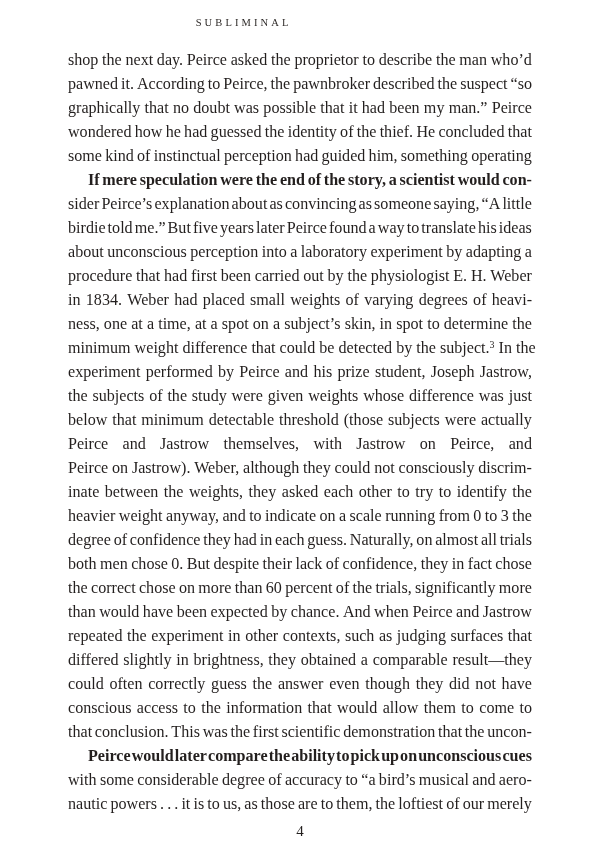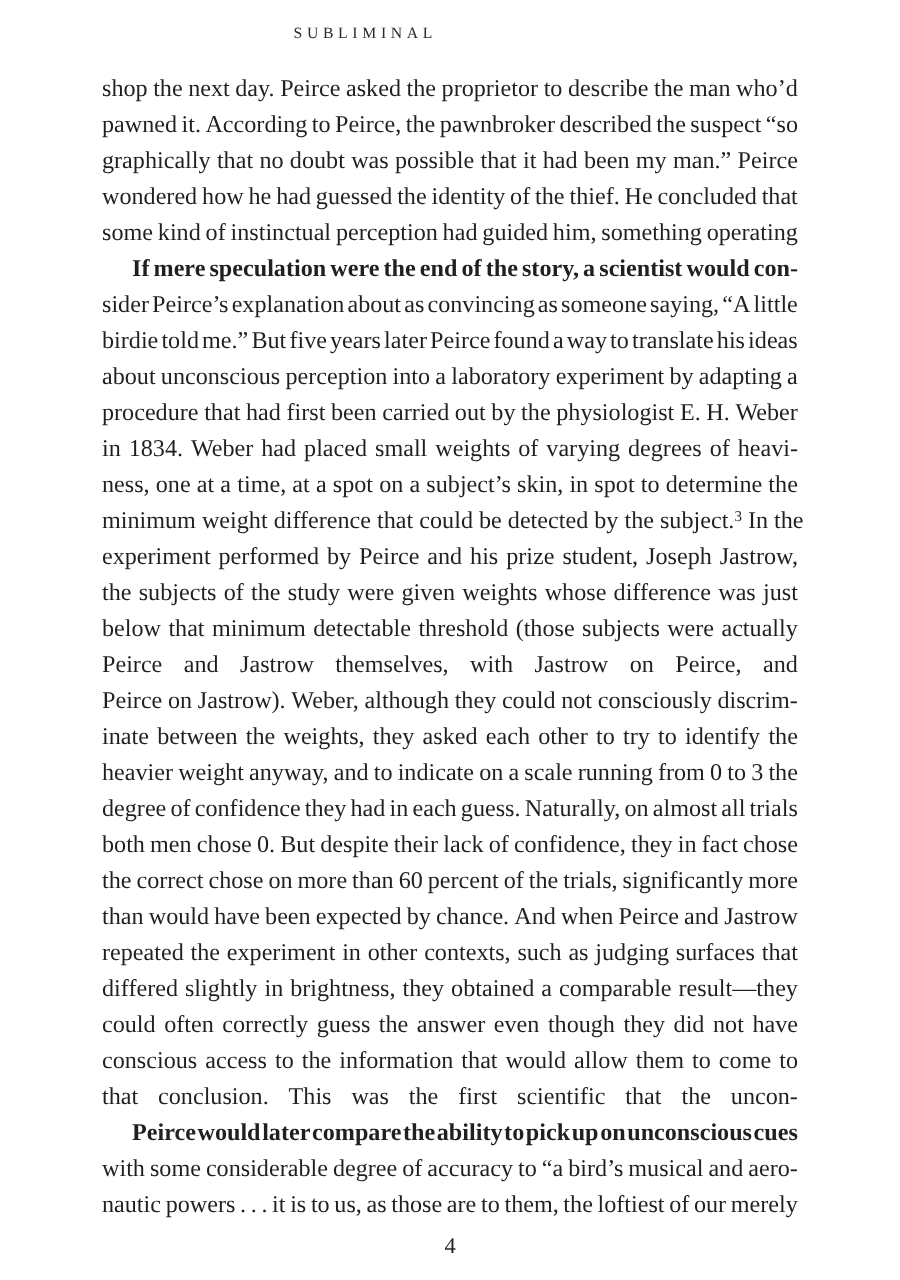--- a/index.html
+++ b/index.html
@@ -494,6 +494,7 @@
           <span>the</span>
           <span>first</span>
           <span>scientific</span>
+          <span>demonstration</span>
           <span>that</span>
           <span>the</span>
           <span>uncon-</span>

